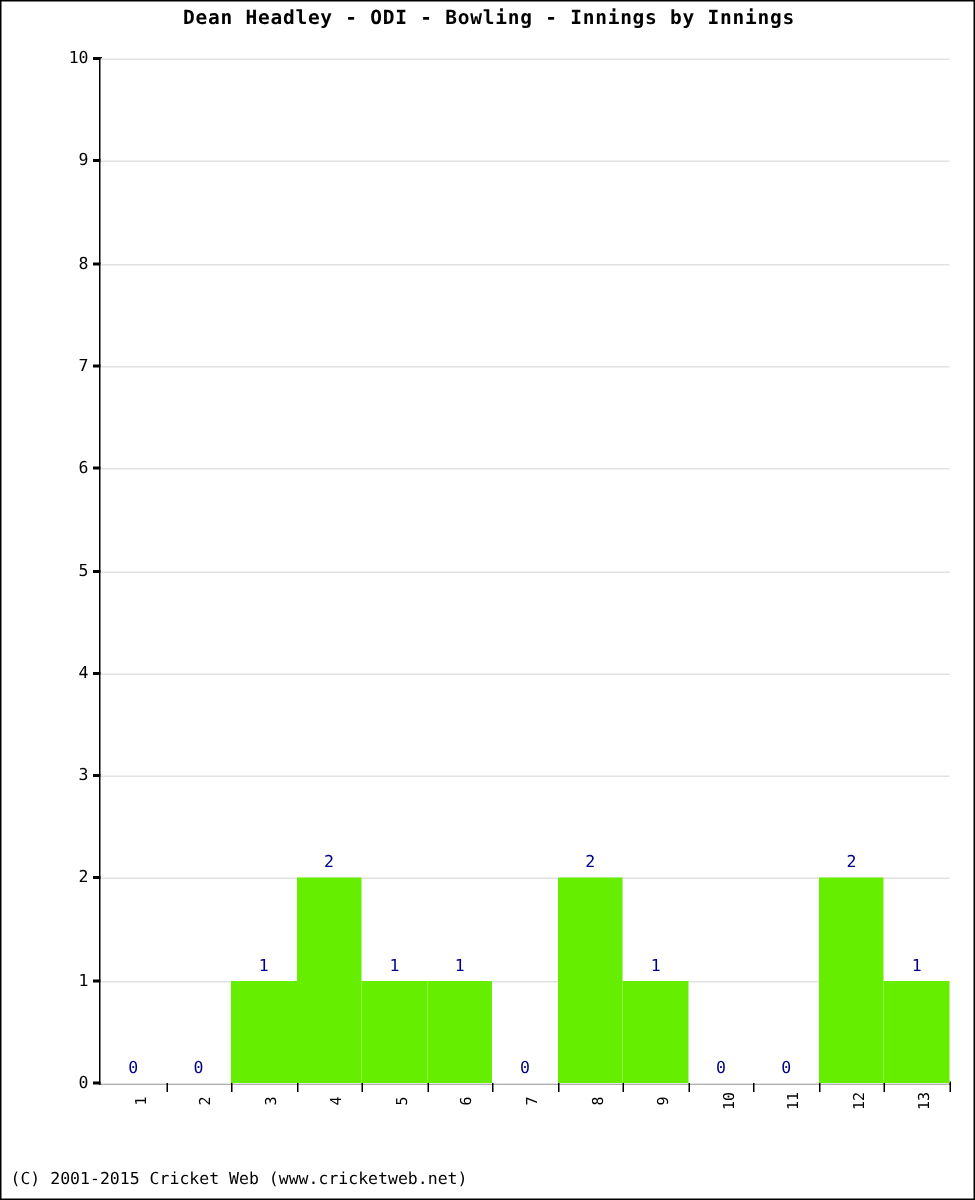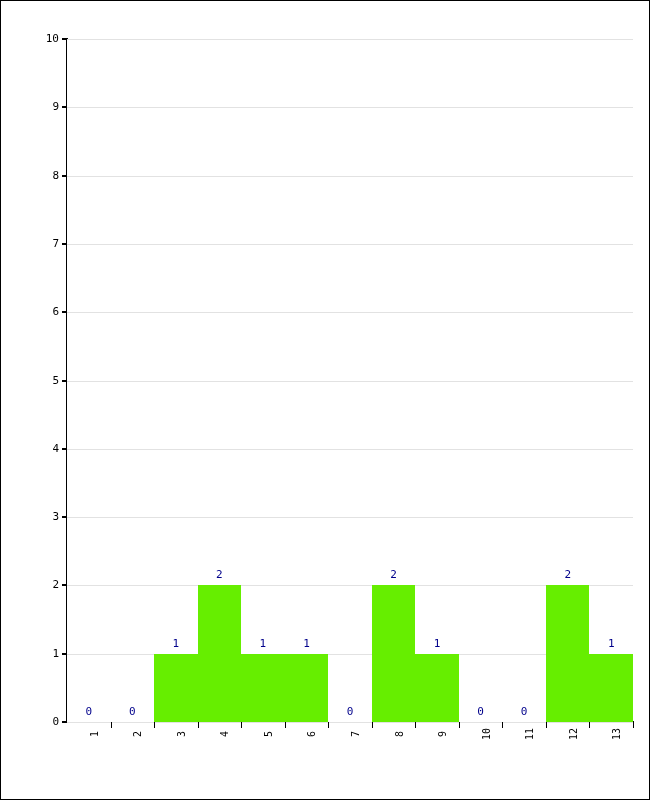--- a/index.html
+++ b/index.html
@@ -133,6 +133,7 @@
 
 <div id="page">
 
+  <div id="chart-title">Dean Headley - ODI - Bowling - Innings by Innings</div>
 
   <div id="y-axis-line"></div>
   <div id="x-axis-line"></div>

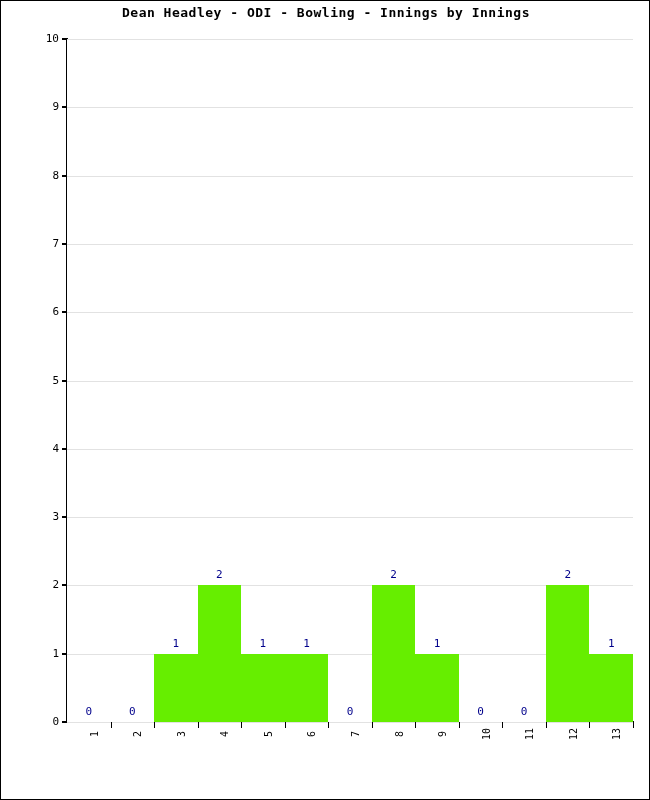--- a/index.html
+++ b/index.html
@@ -235,6 +235,7 @@
     </div>
 
 
+  <div id="footer">(C) 2001-2015 Cricket Web (www.cricketweb.net)</div>
 </div>
 
 </body></html>

